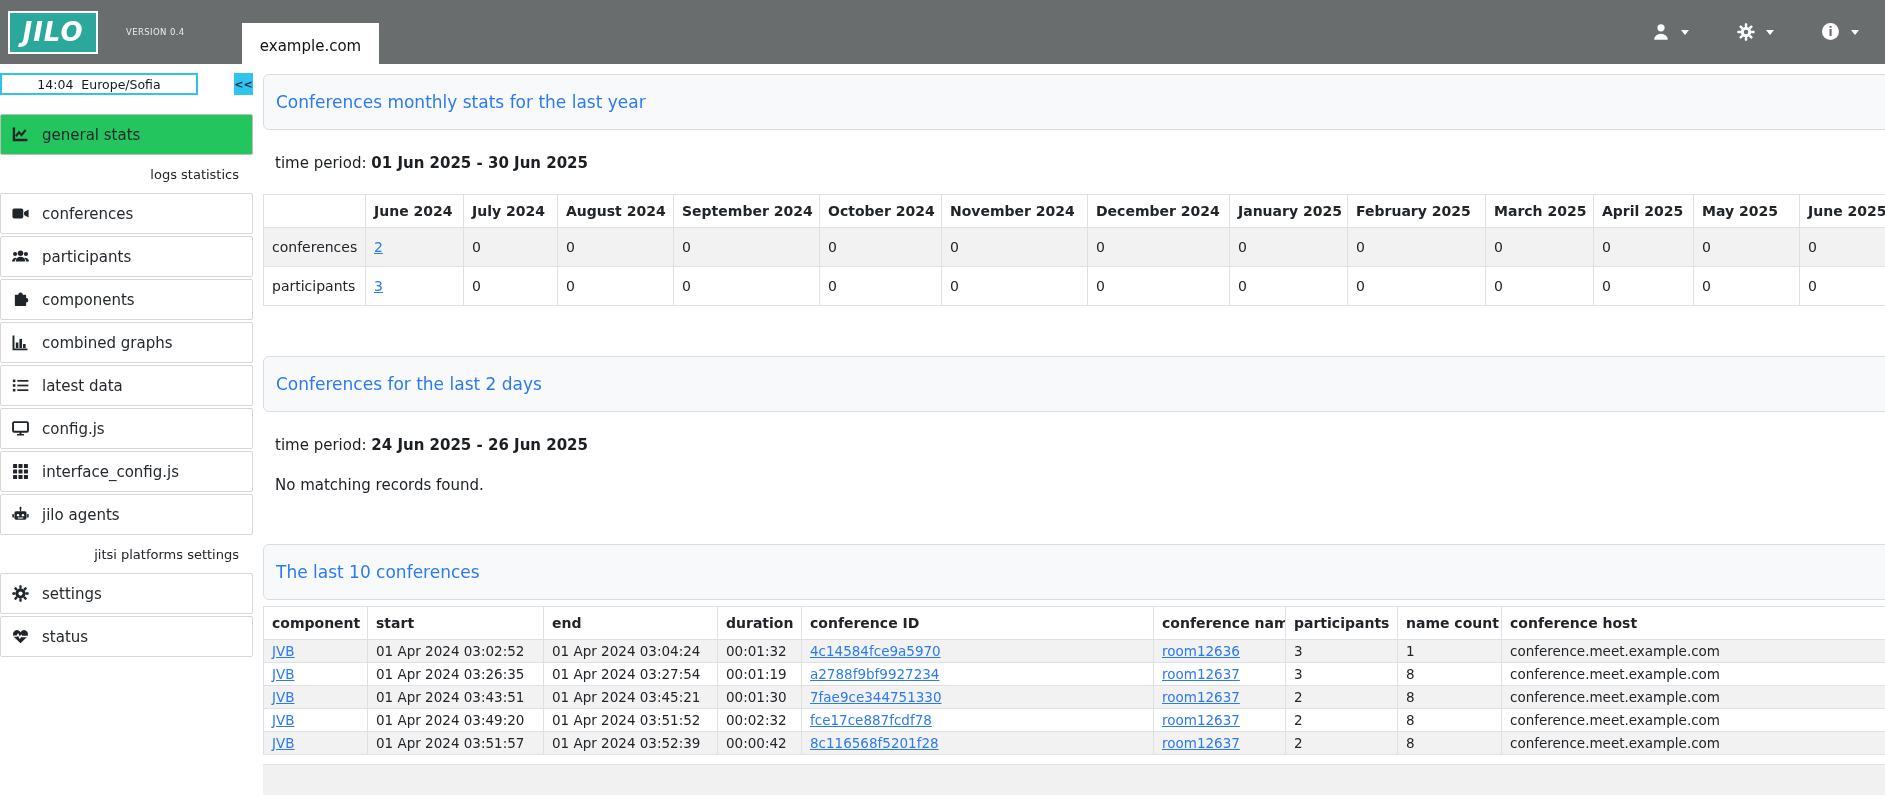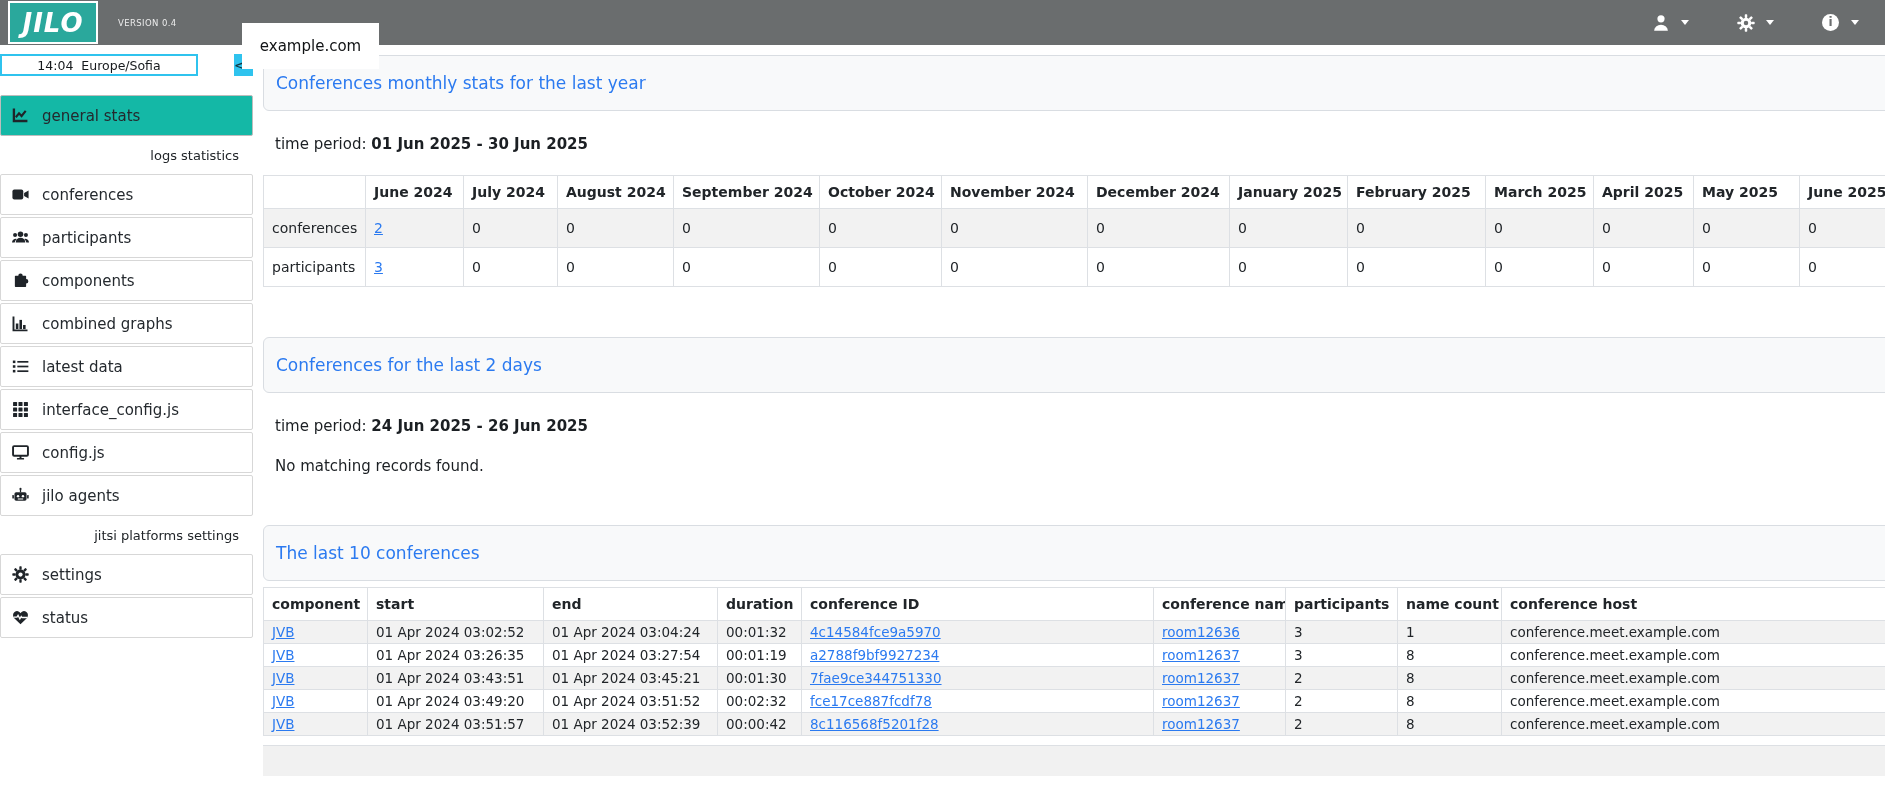--- a/index.html
+++ b/index.html
@@ -8,7 +8,7 @@
     font-family:"DejaVu Sans","Liberation Sans",sans-serif;color:#212529;
   }
   
-  .topbar{height:45px;background:#6a6d6e;position:relative;display:flex;align-items:center;}
+  .topbar{height:64px;background:#6a6d6e;position:relative;display:flex;align-items:center;}
   .logo-box{margin-left:8px;width:90px;height:43px;background:#2aa89c;border:2px solid #fff;
     box-sizing:border-box;display:flex;align-items:center;justify-content:center;cursor:pointer;}
   .logo-box span{color:#fff;font-weight:bold;font-style:italic;font-size:26px;letter-spacing:1px;}

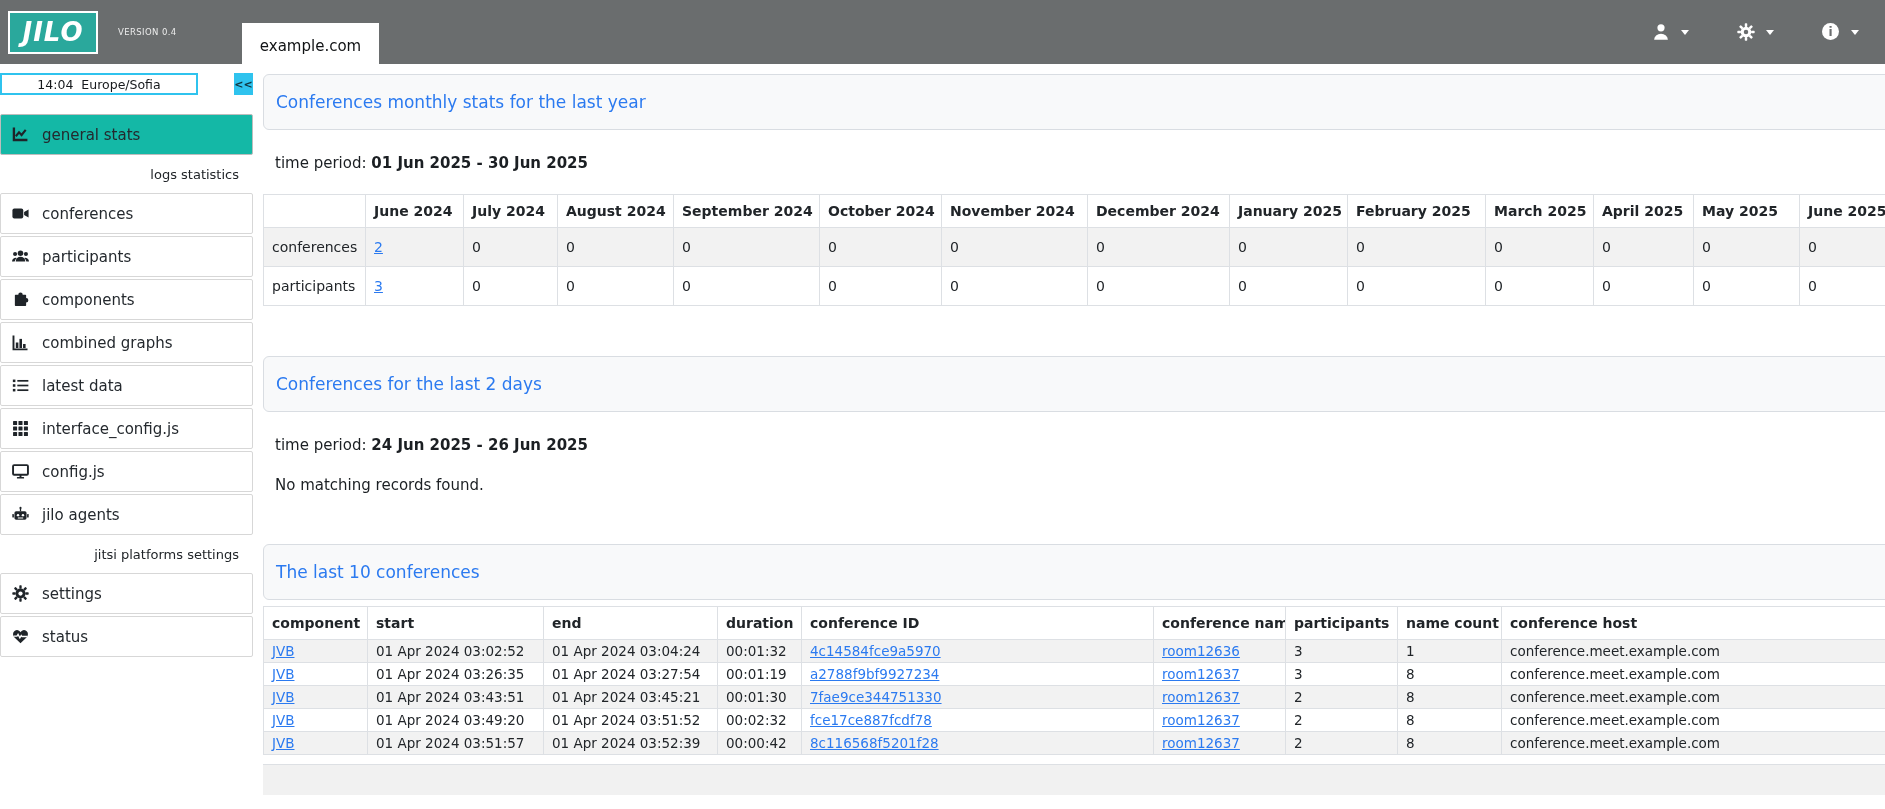--- a/index.html
+++ b/index.html
@@ -12,7 +12,7 @@
   .logo-box{margin-left:8px;width:90px;height:43px;background:#2aa89c;border:2px solid #fff;
     box-sizing:border-box;display:flex;align-items:center;justify-content:center;cursor:pointer;}
   .logo-box span{color:#fff;font-weight:bold;font-style:italic;font-size:26px;letter-spacing:1px;}
-  .version{color:#ececec;font-size:8.5px;margin-left:20px;letter-spacing:.4px;}
+  .version{color:#ececec;font-size:8.5px;margin-left:28px;letter-spacing:.4px;}
   .tab{position:absolute;left:242px;top:23px;width:137px;height:46px;background:#fff;
     display:flex;align-items:center;justify-content:center;font-size:15px;color:#101214;cursor:pointer;}
   .top-menus{margin-left:auto;display:flex;align-items:center;gap:48px;margin-right:26px;}

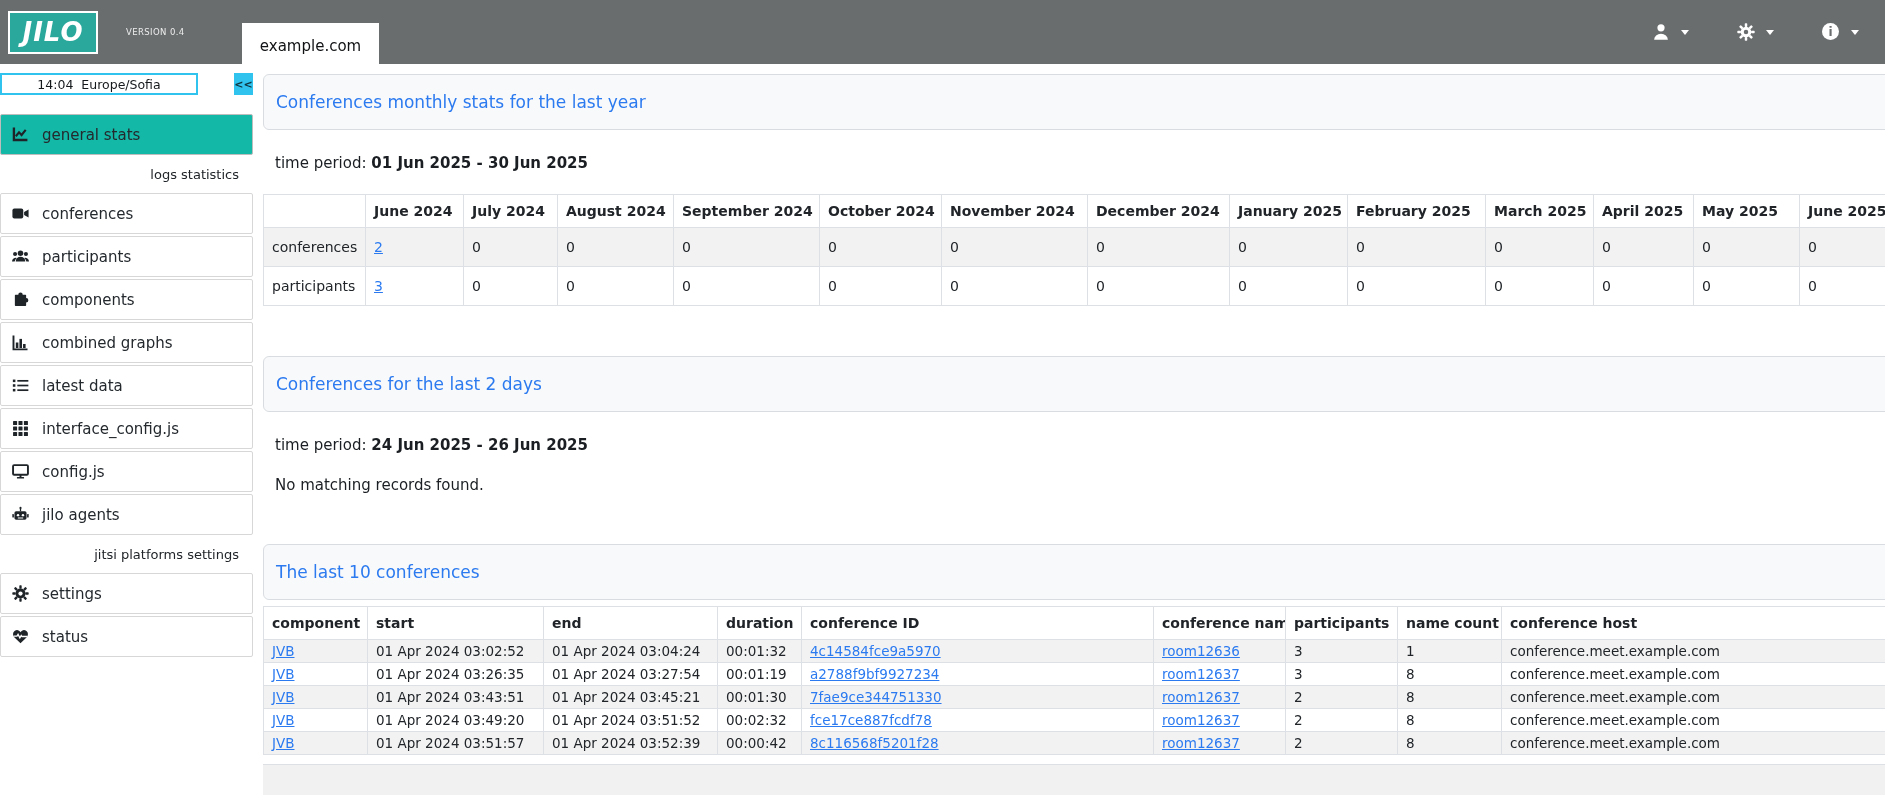--- a/index.html
+++ b/index.html
@@ -33,7 +33,7 @@
   #sidebar-nav{margin-top:19px;}
   .side-item{box-sizing:border-box;border:1px solid #d7d7d7;border-radius:2px;background:#fff;height:41px;
     display:flex;align-items:center;gap:13px;padding-left:11px;margin-bottom:2px;font-size:15px;color:#24292e;cursor:pointer;}
-  .side-item.active{background:#14b8a6;border-color:#bdbdbd;}
+  .side-item.active{background:#22c55e;border-color:#bdbdbd;}
   .side-item .icon{width:17px;height:17px;display:inline-flex;color:#1f2429;flex:none;}
   .icon svg{width:100%;height:100%;fill:currentColor;}
   .side-label{height:30px;display:flex;align-items:center;justify-content:flex-end;

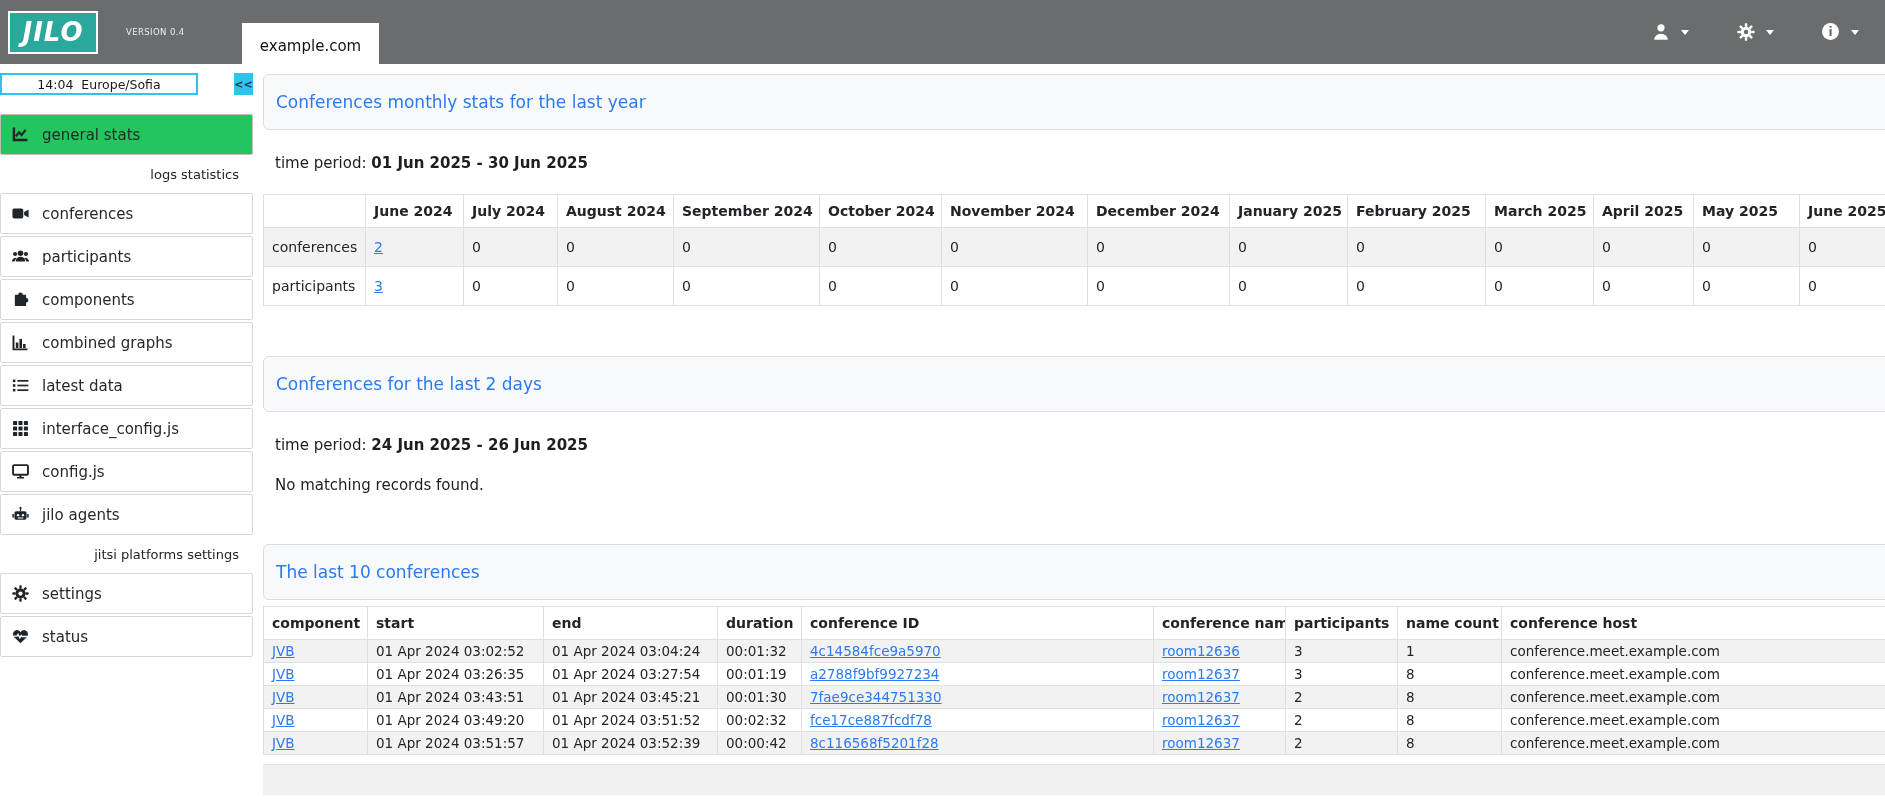--- a/index.html
+++ b/index.html
@@ -184,6 +184,16 @@
         <div class="side-item">
           <span class="icon">
             <svg viewBox="0 0 16 16">
+              <rect x="1" y="2" width="14" height="9" rx="1" fill="none" stroke="currentColor" stroke-width="1.8"></rect>
+              <rect x="7.1" y="11" width="1.8" height="2.4"></rect>
+              <rect x="4.6" y="13.2" width="6.8" height="1.5" rx="0.5"></rect>
+            </svg>
+          </span>
+          <span>config.js</span>
+        </div>
+        <div class="side-item">
+          <span class="icon">
+            <svg viewBox="0 0 16 16">
               <rect x="1" y="1" width="3.8" height="3.8" rx="0.5"></rect>
               <rect x="6.1" y="1" width="3.8" height="3.8" rx="0.5"></rect>
               <rect x="11.2" y="1" width="3.8" height="3.8" rx="0.5"></rect>
@@ -196,16 +206,6 @@
             </svg>
           </span>
           <span>interface_config.js</span>
-        </div>
-        <div class="side-item">
-          <span class="icon">
-            <svg viewBox="0 0 16 16">
-              <rect x="1" y="2" width="14" height="9" rx="1" fill="none" stroke="currentColor" stroke-width="1.8"></rect>
-              <rect x="7.1" y="11" width="1.8" height="2.4"></rect>
-              <rect x="4.6" y="13.2" width="6.8" height="1.5" rx="0.5"></rect>
-            </svg>
-          </span>
-          <span>config.js</span>
         </div>
         <div class="side-item">
           <span class="icon">

